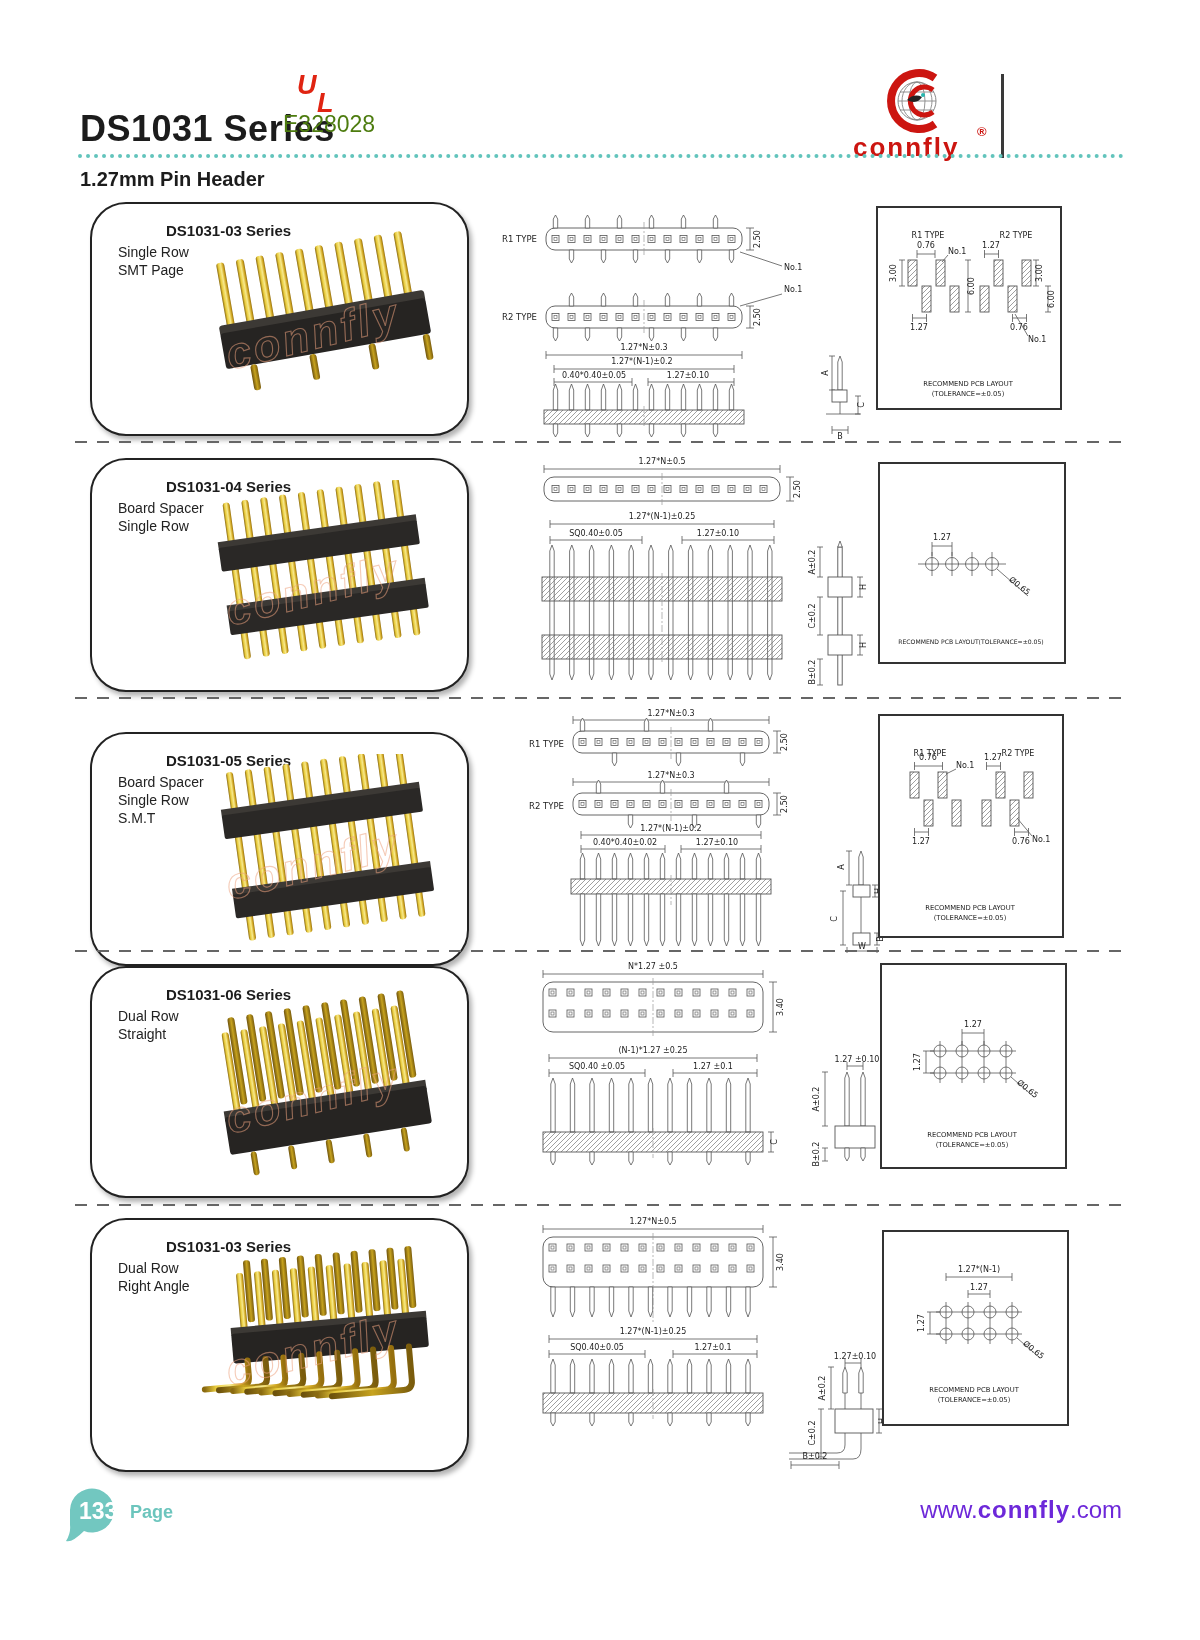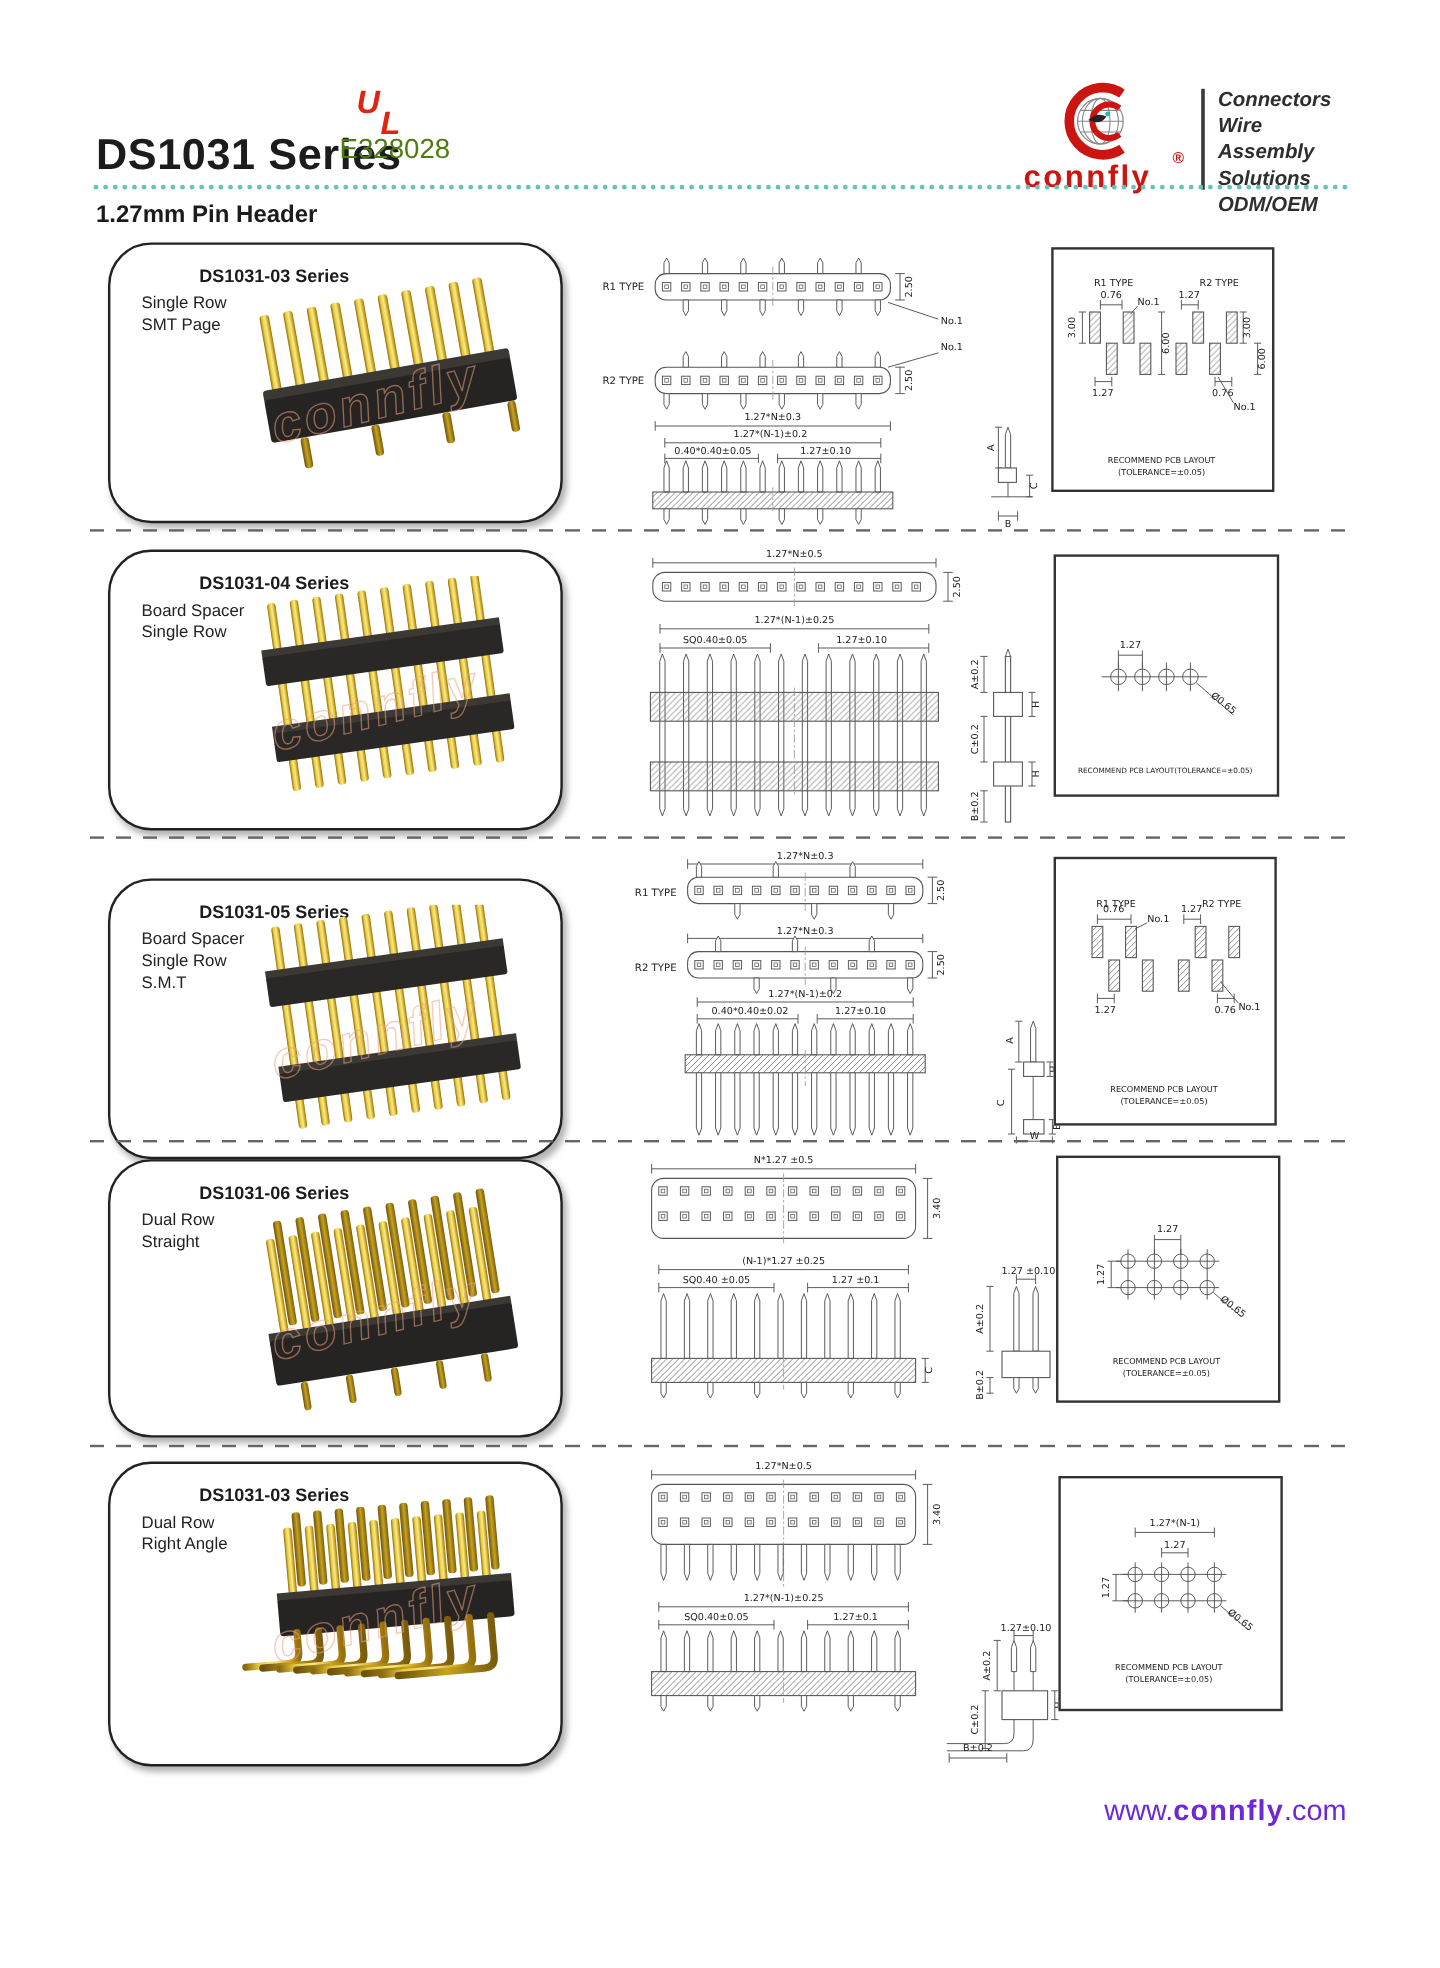--- a/index.html
+++ b/index.html
@@ -119,12 +119,6 @@
     <span class="brand-name">connfly</span>
     <span class="reg">®</span>
     <div class="brand-divider"></div>
-    <div class="tagline">
-      <div>Connectors</div>
-      <div>Wire Assembly</div>
-      <div>Solutions</div>
-      <div>ODM/OEM</div>
-    </div>
   </div>
 
   <div class="dotted"></div>

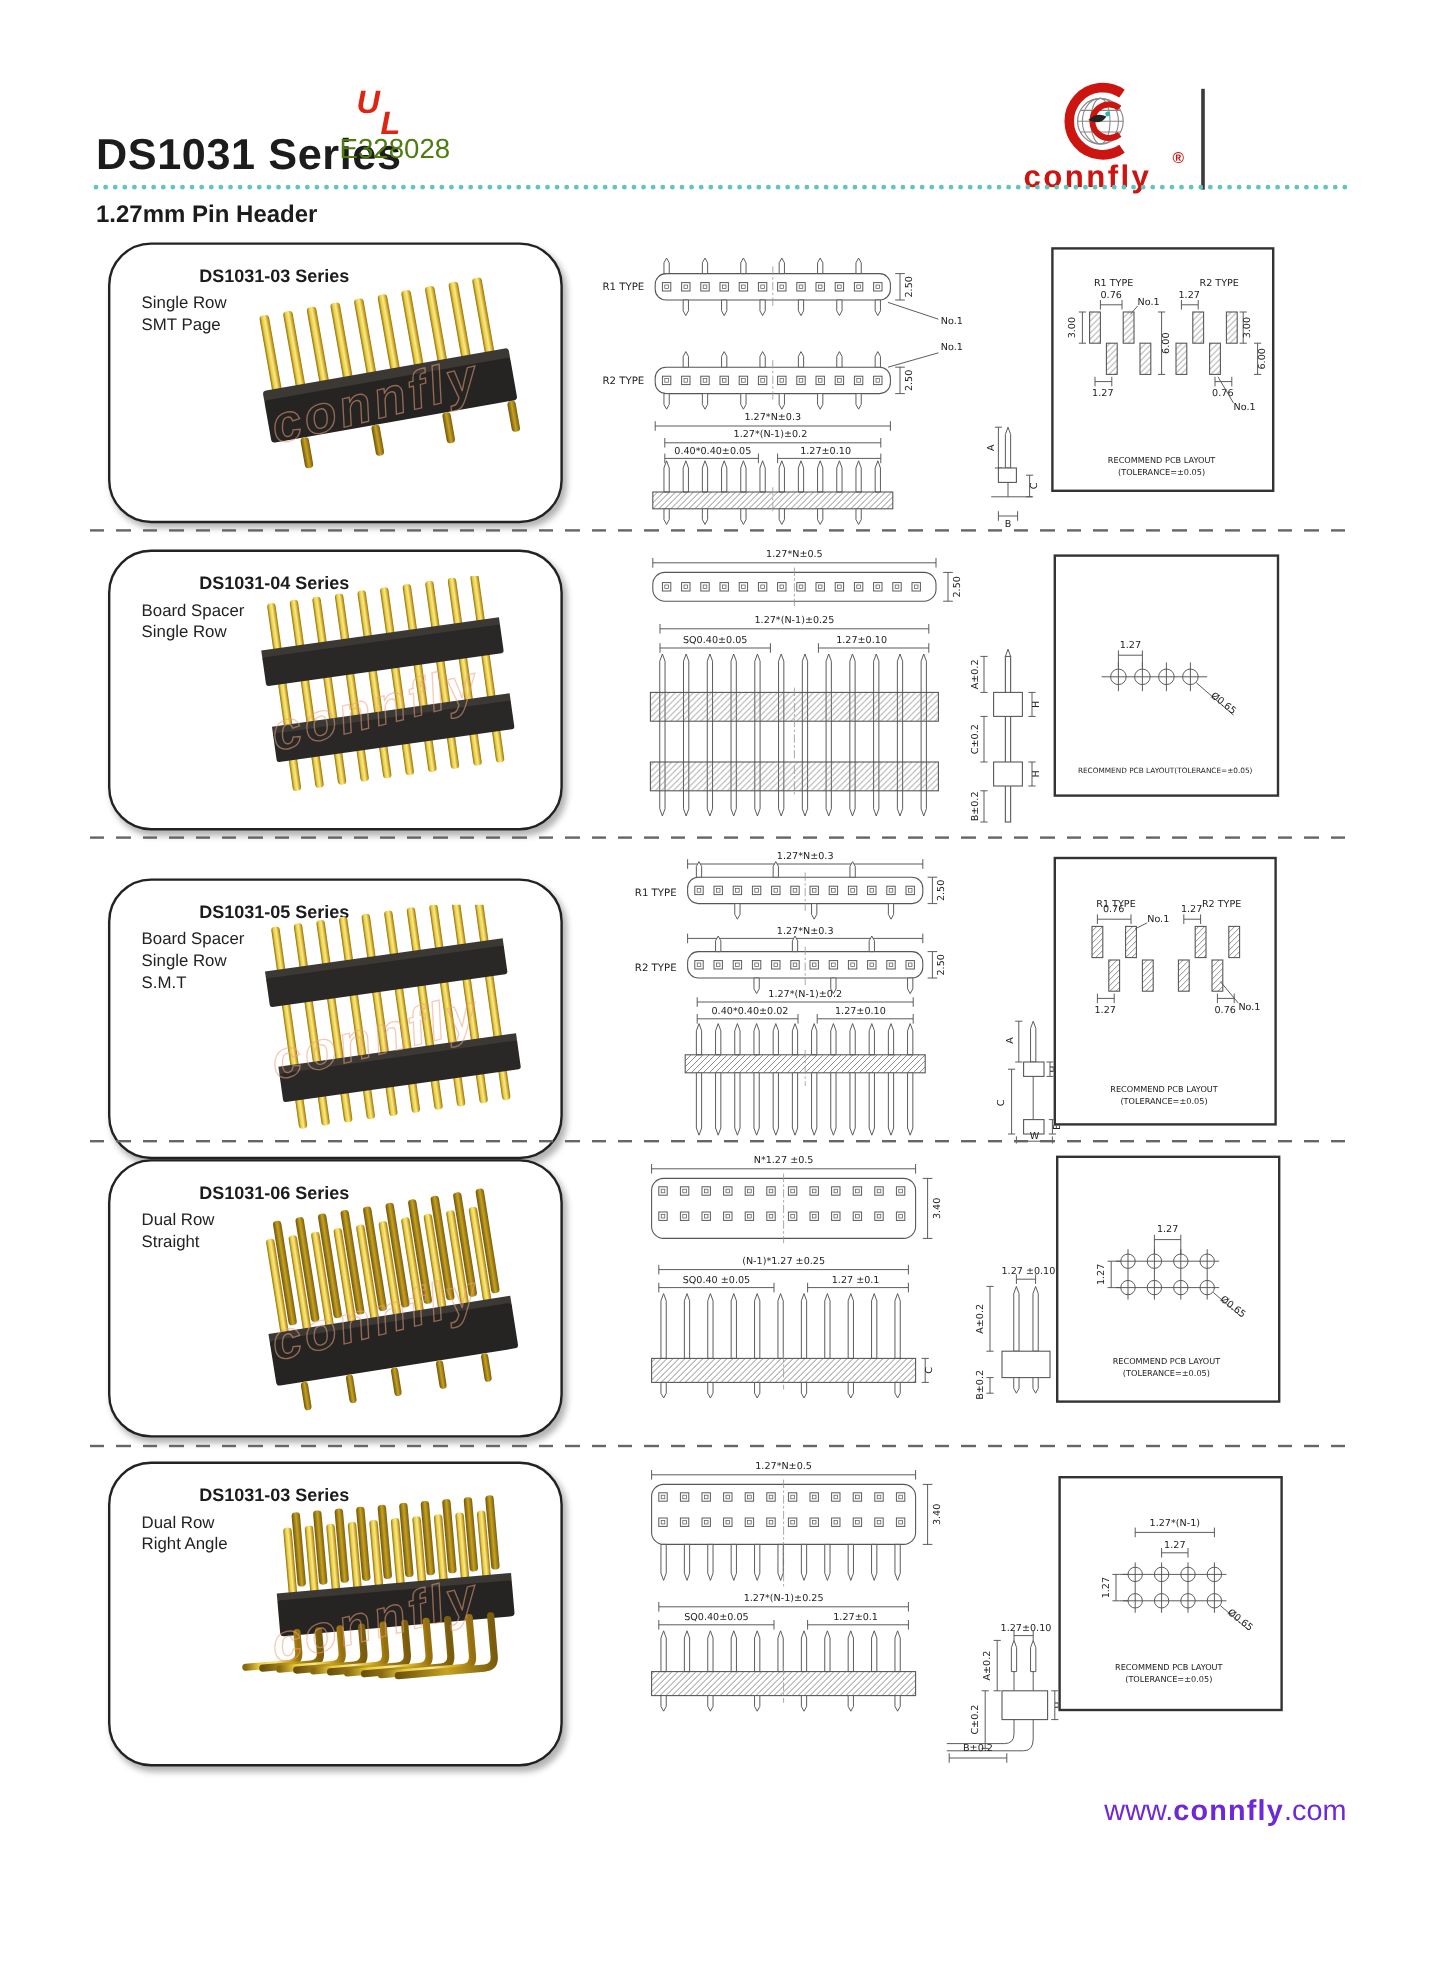--- a/index.html
+++ b/index.html
@@ -833,6 +833,13 @@
     </svg>
   </div>
 
+  <div class="page-badge">
+    <svg width="180" height="60">
+      <path d="M4 22 a22 22 0 1 1 14 21 q-12 12 -18 10 q5 -8 4 -16 q0 -8 0 -15 z" fill="#72c7c0"></path>
+    </svg>
+    <span class="page-num">133</span>
+    <span class="page-label">Page</span>
+  </div>
   <div class="website">
     <span>www.</span><span class="b">connfly</span><span>.com</span>
   </div>

